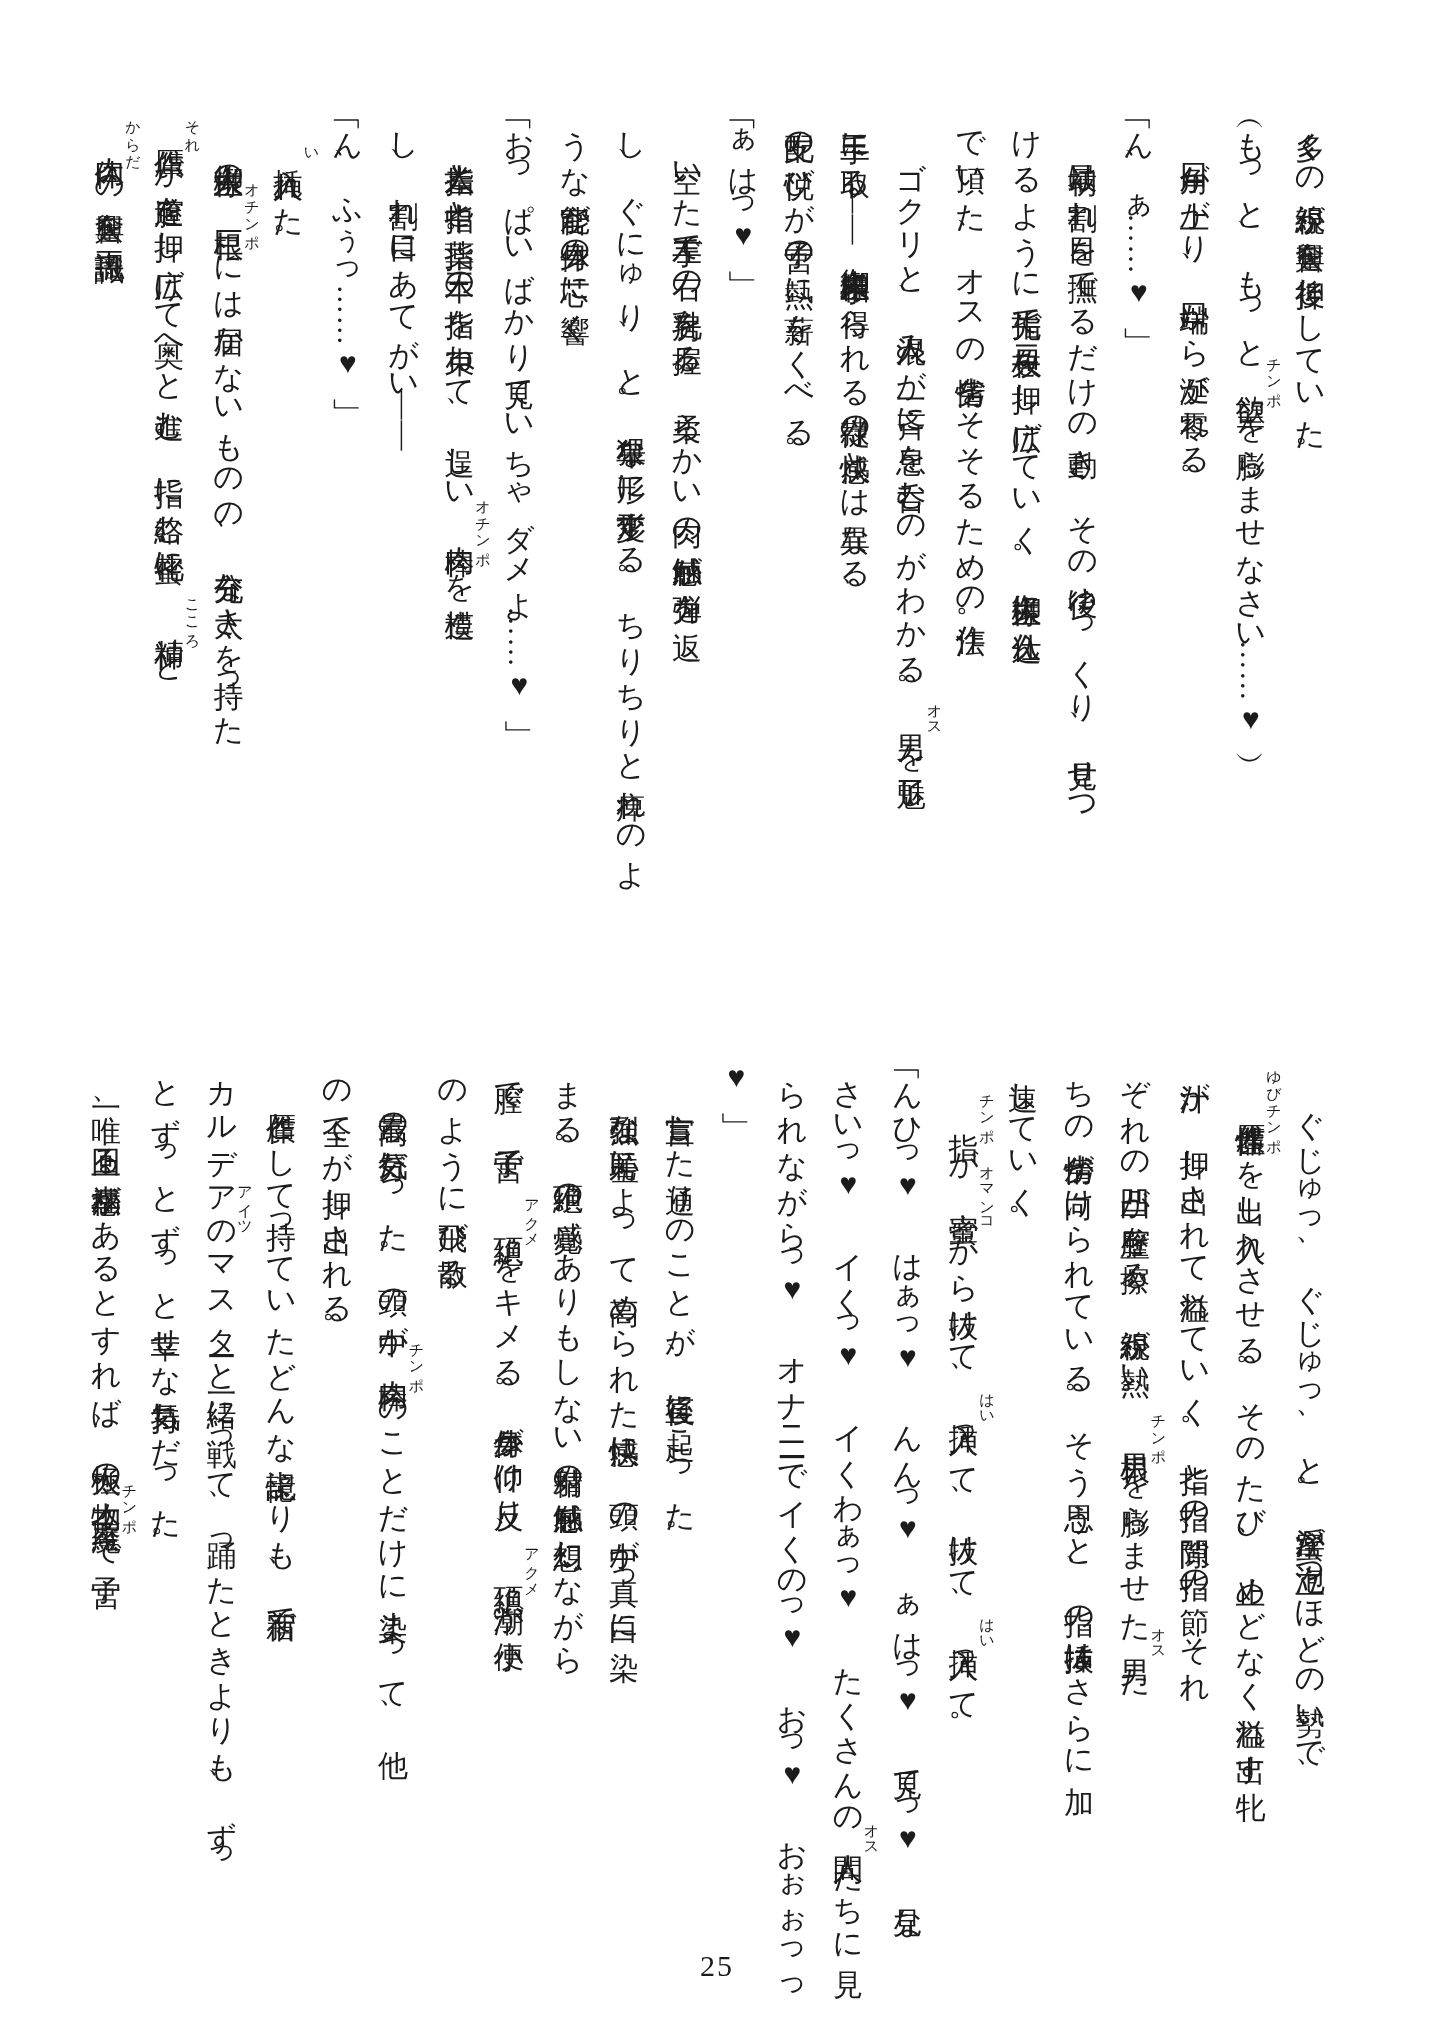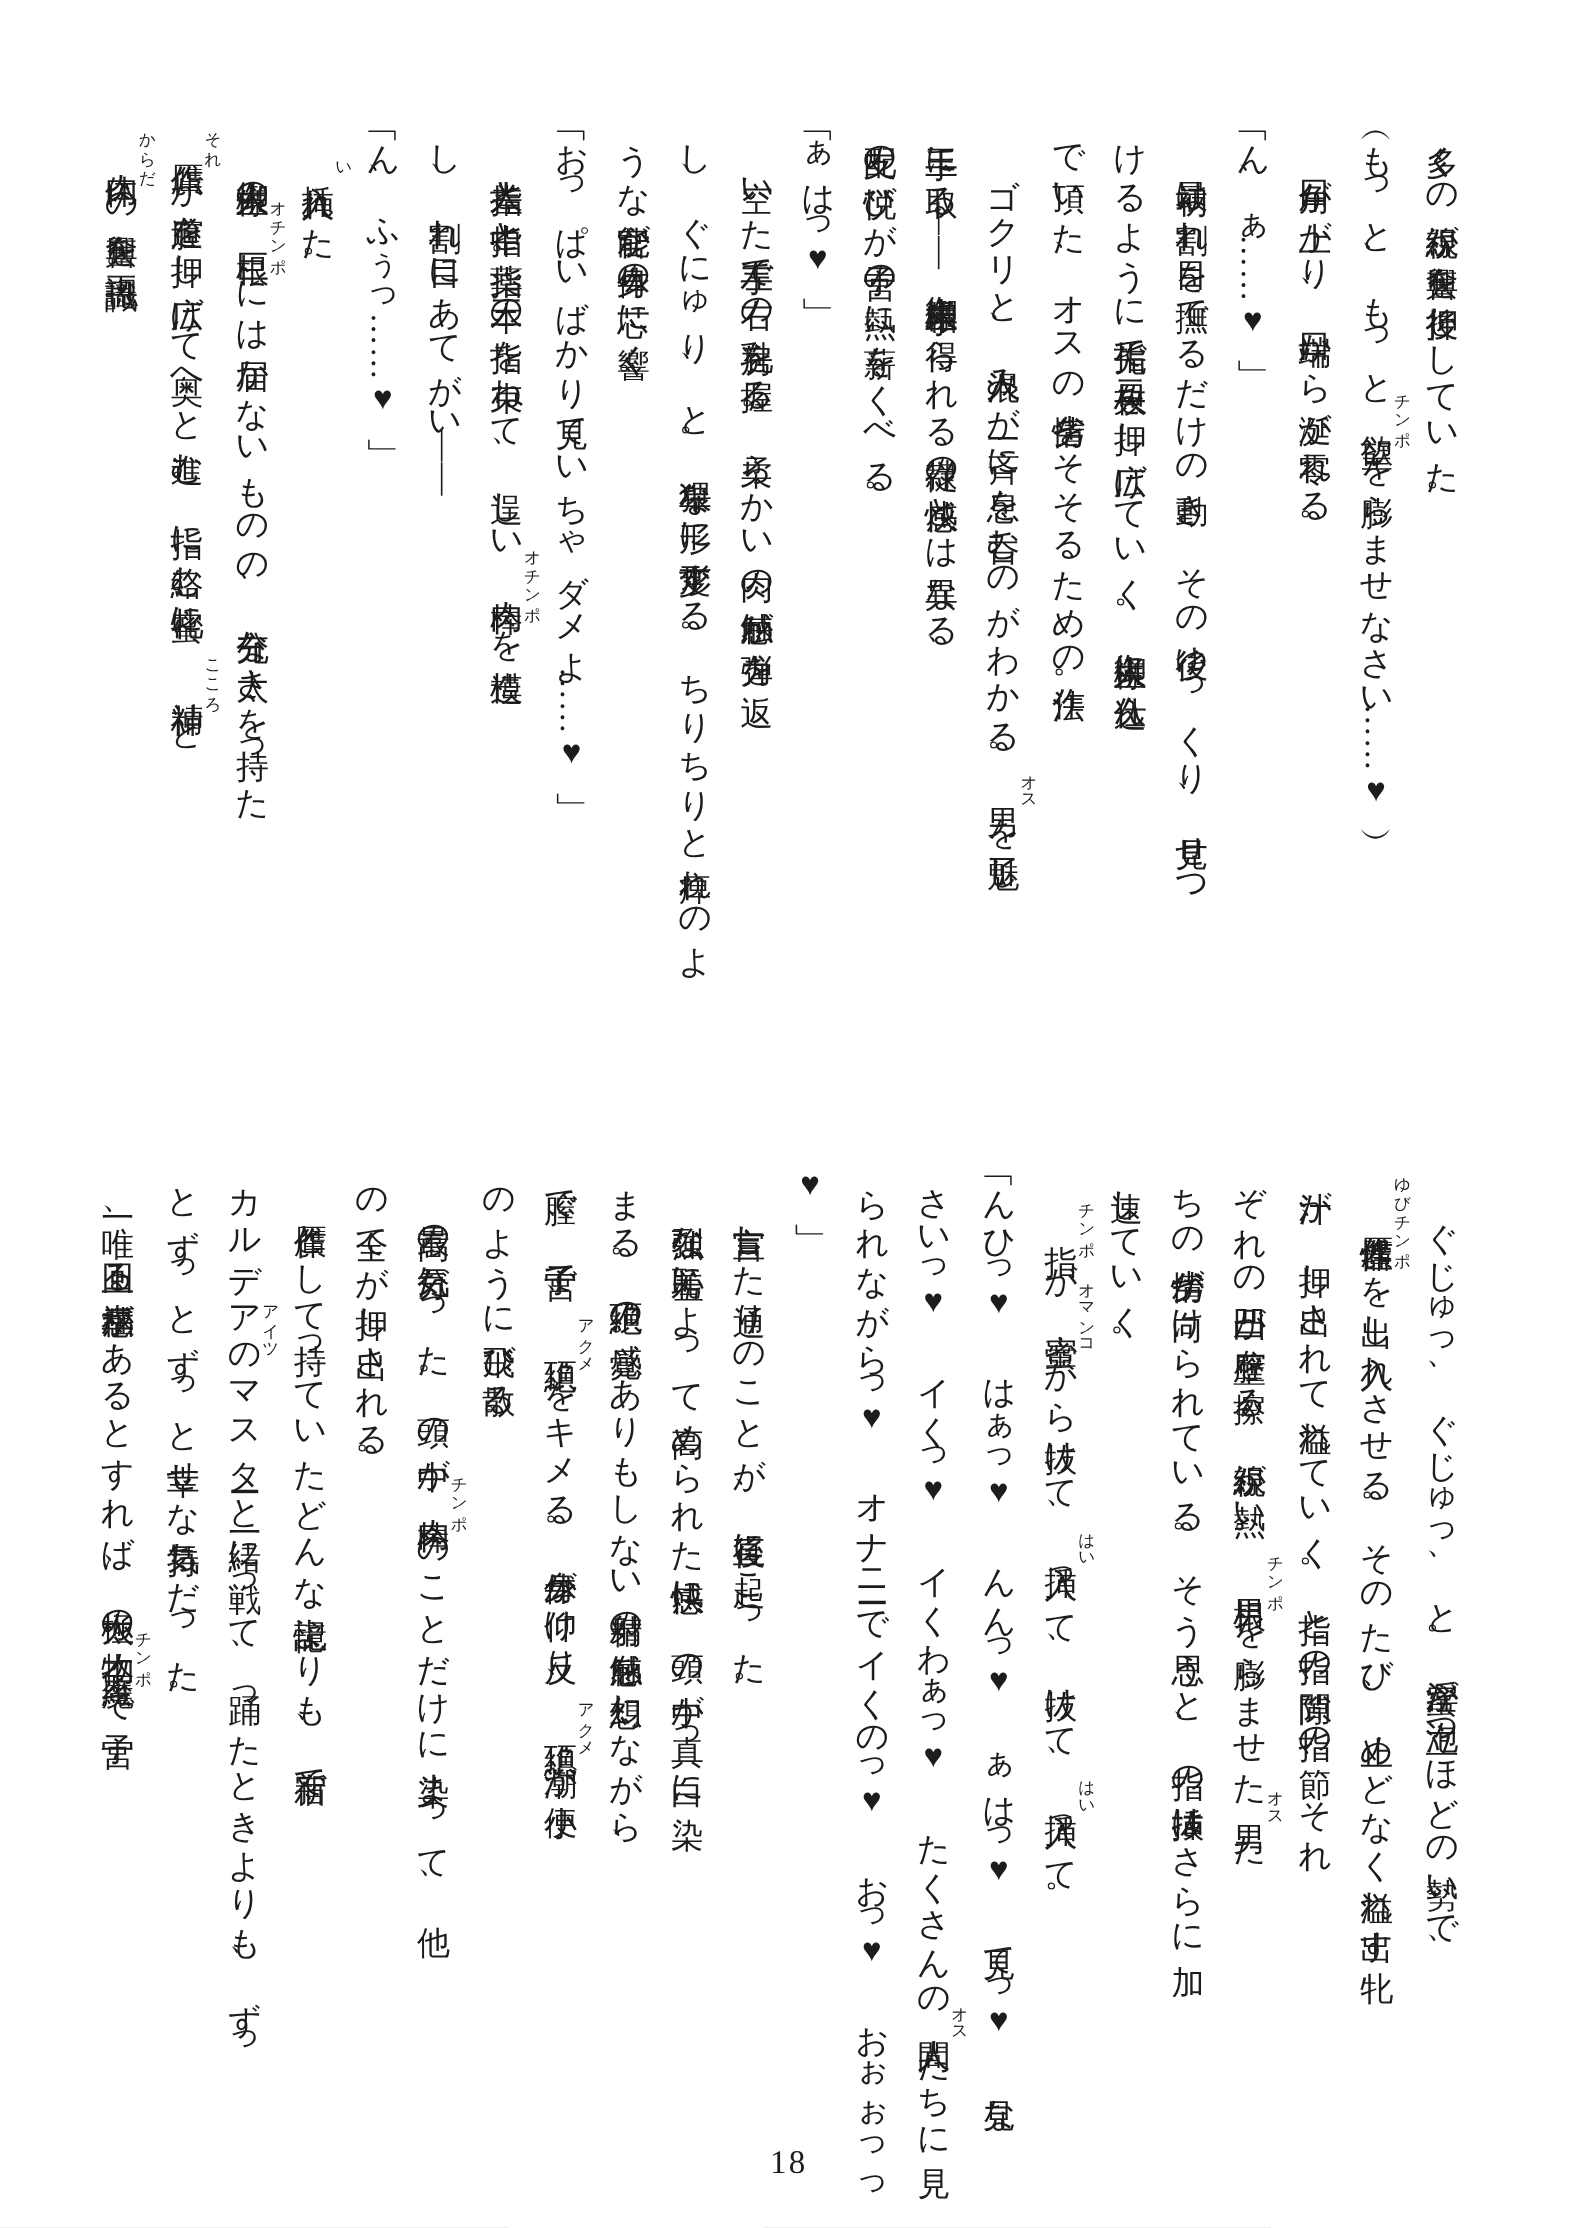--- a/index.html
+++ b/index.html
@@ -96,7 +96,7 @@
       <div class="line">とずっとずっと幸せな気持ちだった。</div>
       <div class="line">　唯一、上回る幸福感があるとすれば、極太の本物<ruby>魔羅<rt>チンポ</rt></ruby>で子宮</div>
     </div>
-  <div class="page-number">18</div>
+  <div class="page-number">25</div>
 </div>
 
 </body></html>

